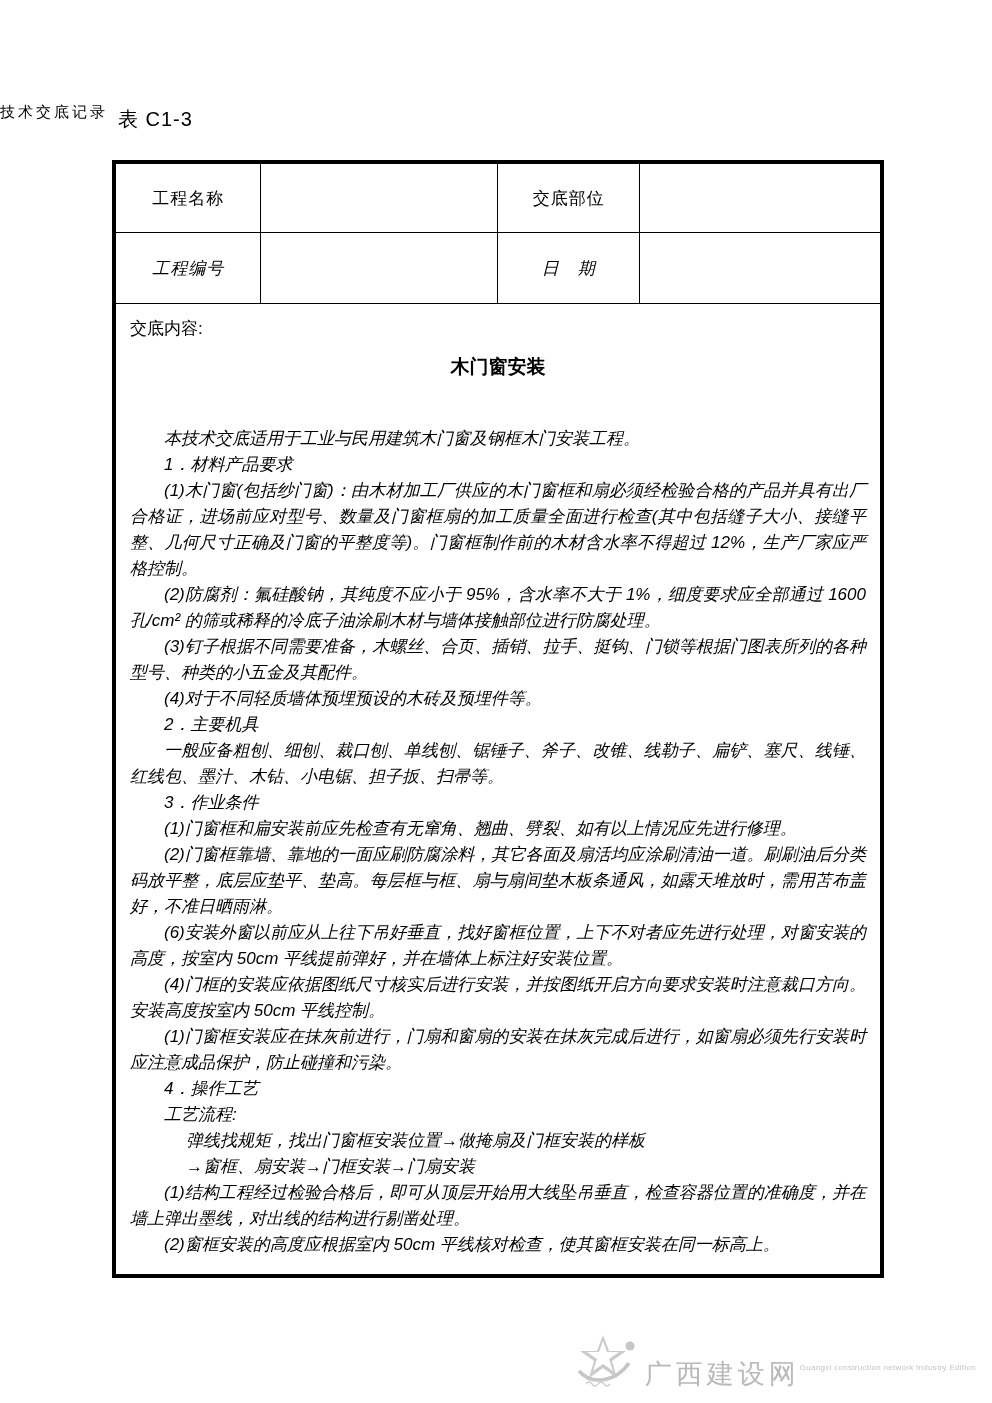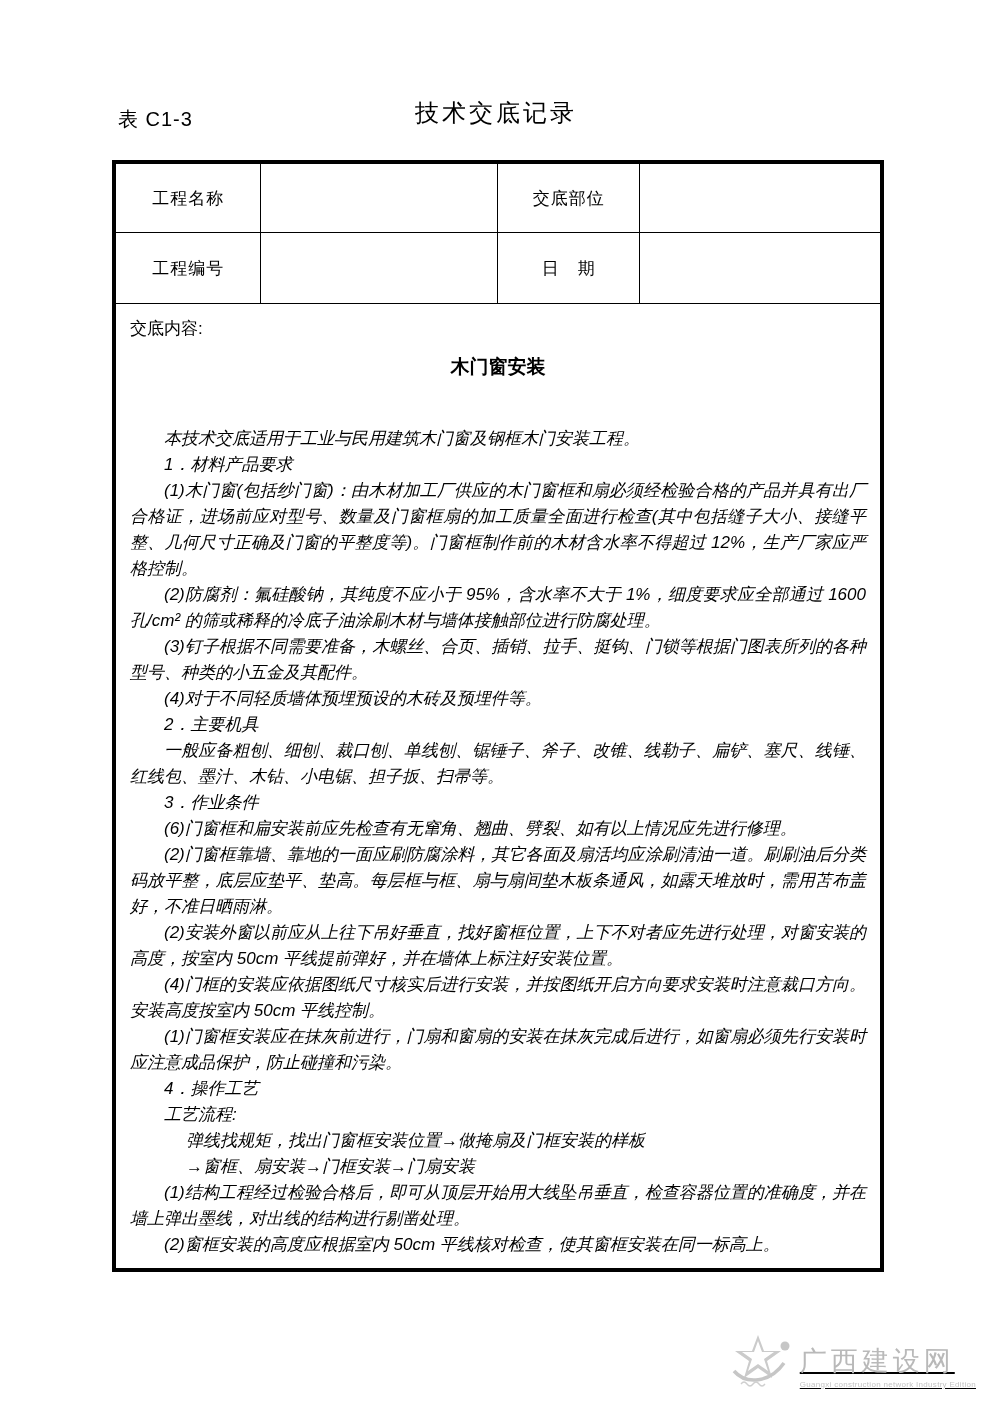--- a/index.html
+++ b/index.html
@@ -16,8 +16,8 @@
     font-size:20px; letter-spacing:1px;
   }
   .doc-title {
-    position:absolute; left:0; top:97px; width:100%;
-    text-align:center; font-size:24px; letter-spacing:3px;
+    position:absolute; left:0; top:103px; width:100%;
+    text-align:left; font-size:15px; letter-spacing:3px;
   }
   .table-wrap {
     position:absolute; left:112px; top:160px; width:766px;

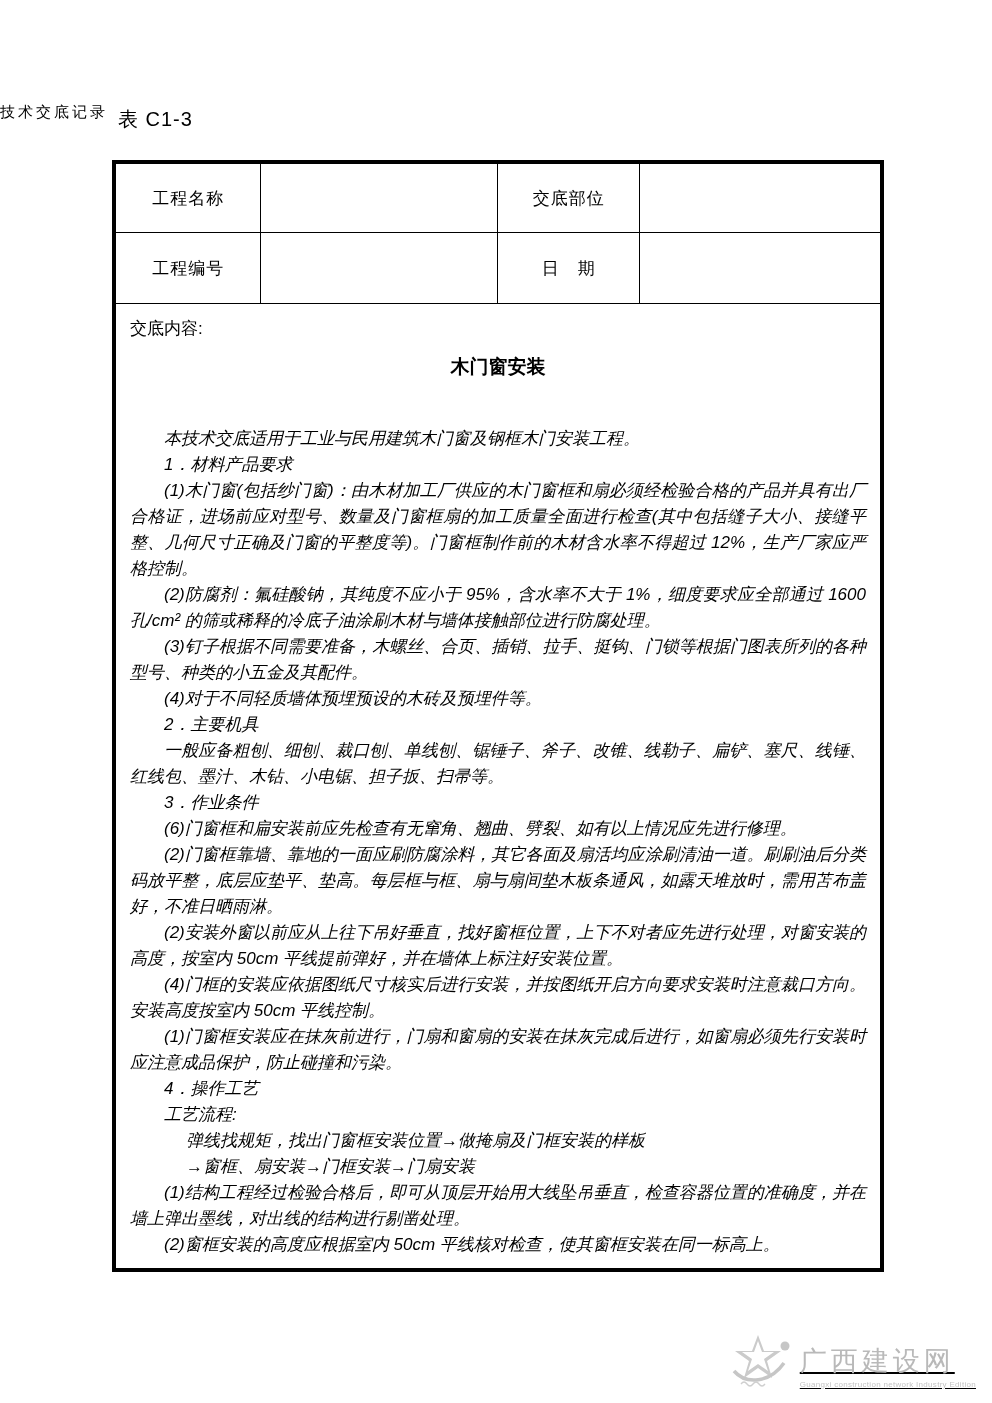--- a/index.html
+++ b/index.html
@@ -34,7 +34,7 @@
   }
   td.lbl { text-align:center; letter-spacing:1px; }
   .row-top td { height:66px; }
-  .row-mid td { height:68px; }
+  .row-mid td { height:68px;font-style:italic; }
   td.content-cell {
     vertical-align:top;
     height:950px;

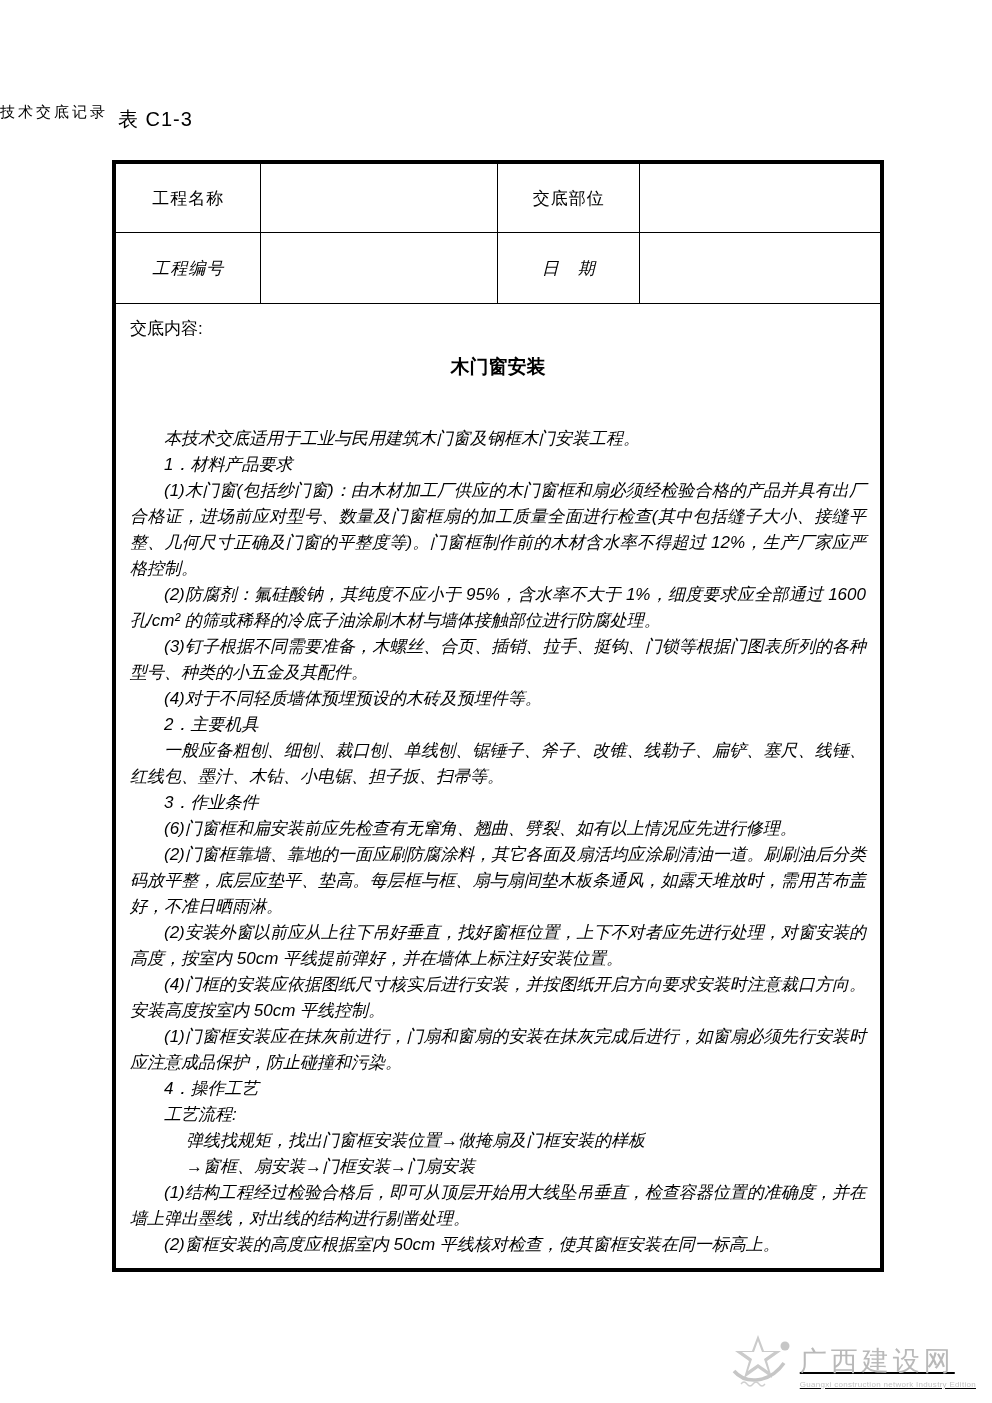--- a/index.html
+++ b/index.html
@@ -38,7 +38,7 @@
   td.content-cell {
     vertical-align:top;
     height:950px;
-    padding:8px 14px 6px 14px;
+    padding:8px 14px 12px 14px;
   }
   .content-label { font-size:17px; line-height:26px; }
   .content-title {

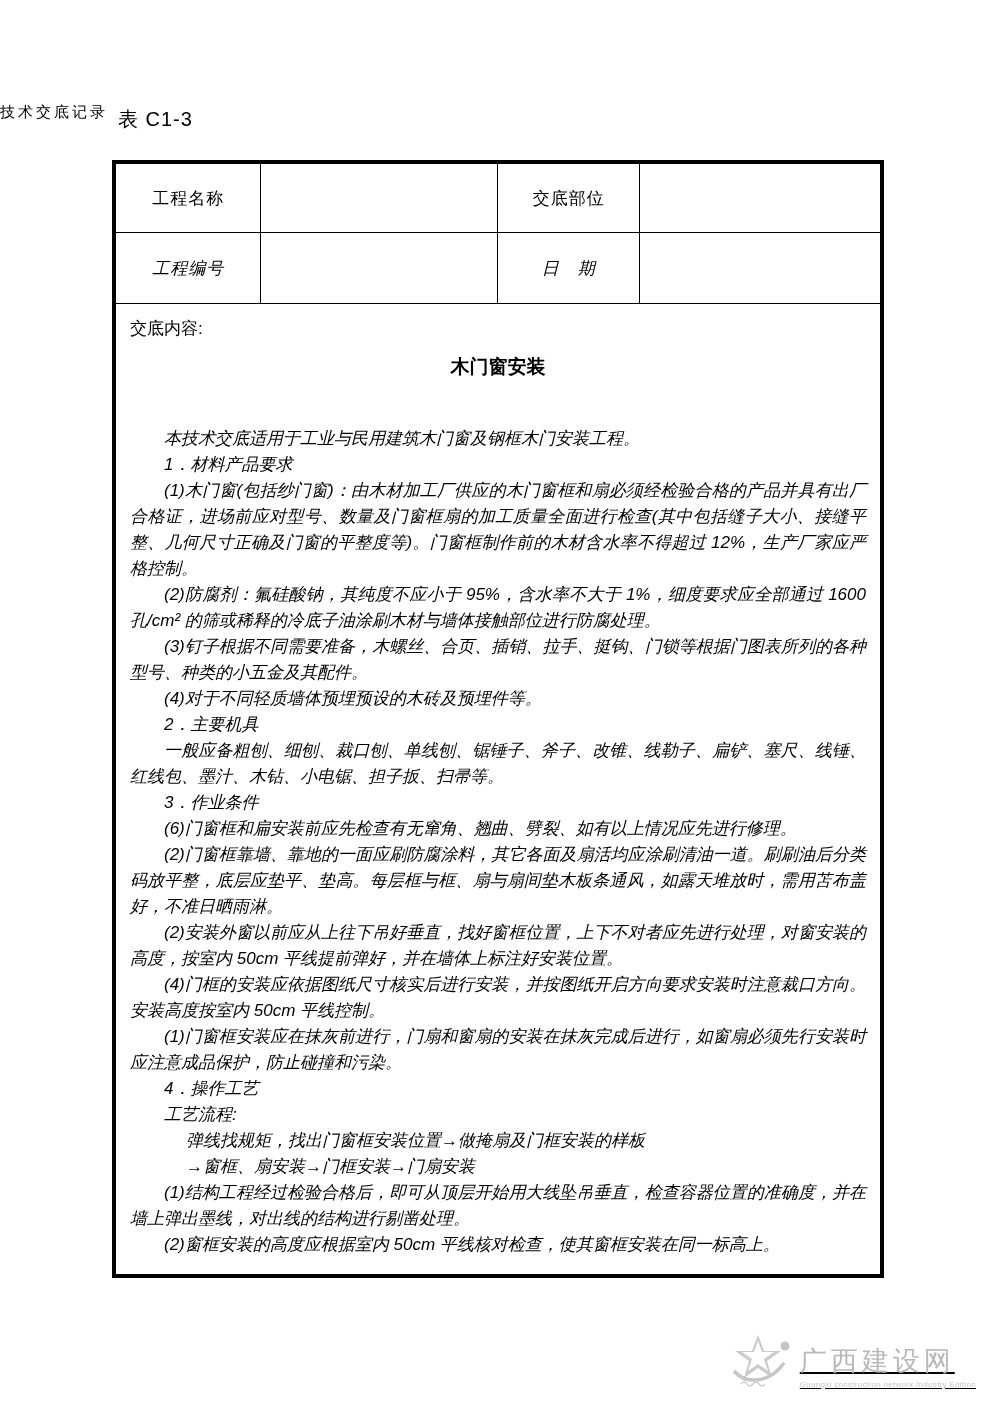--- a/index.html
+++ b/index.html
@@ -103,7 +103,7 @@
                 <p class="para">2．主要机具</p>
                 <p class="para">一般应备粗刨、细刨、裁口刨、单线刨、锯锤子、斧子、改锥、线勒子、扁铲、塞尺、线锤、红线包、墨汁、木钻、小电锯、担子扳、扫帚等。</p>
                 <p class="para">3．作业条件</p>
-                <p class="para">(6)门窗框和扁安装前应先检查有无窜角、翘曲、劈裂、如有以上情况应先进行修理。</p>
+                <p class="para">(1)门窗框和扁安装前应先检查有无窜角、翘曲、劈裂、如有以上情况应先进行修理。</p>
                 <p class="para">(2)门窗框靠墙、靠地的一面应刷防腐涂料，其它各面及扇活均应涂刷清油一道。刷刷油后分类码放平整，底层应垫平、垫高。每层框与框、扇与扇间垫木板条通风，如露天堆放时，需用苫布盖好，不准日晒雨淋。</p>
                 <p class="para">(2)安装外窗以前应从上往下吊好垂直，找好窗框位置，上下不对者应先进行处理，对窗安装的高度，按室内 50cm 平线提前弹好，并在墙体上标注好安装位置。</p>
                 <p class="para">(4)门框的安装应依据图纸尺寸核实后进行安装，并按图纸开启方向要求安装时注意裁口方向。安装高度按室内 50cm 平线控制。</p>

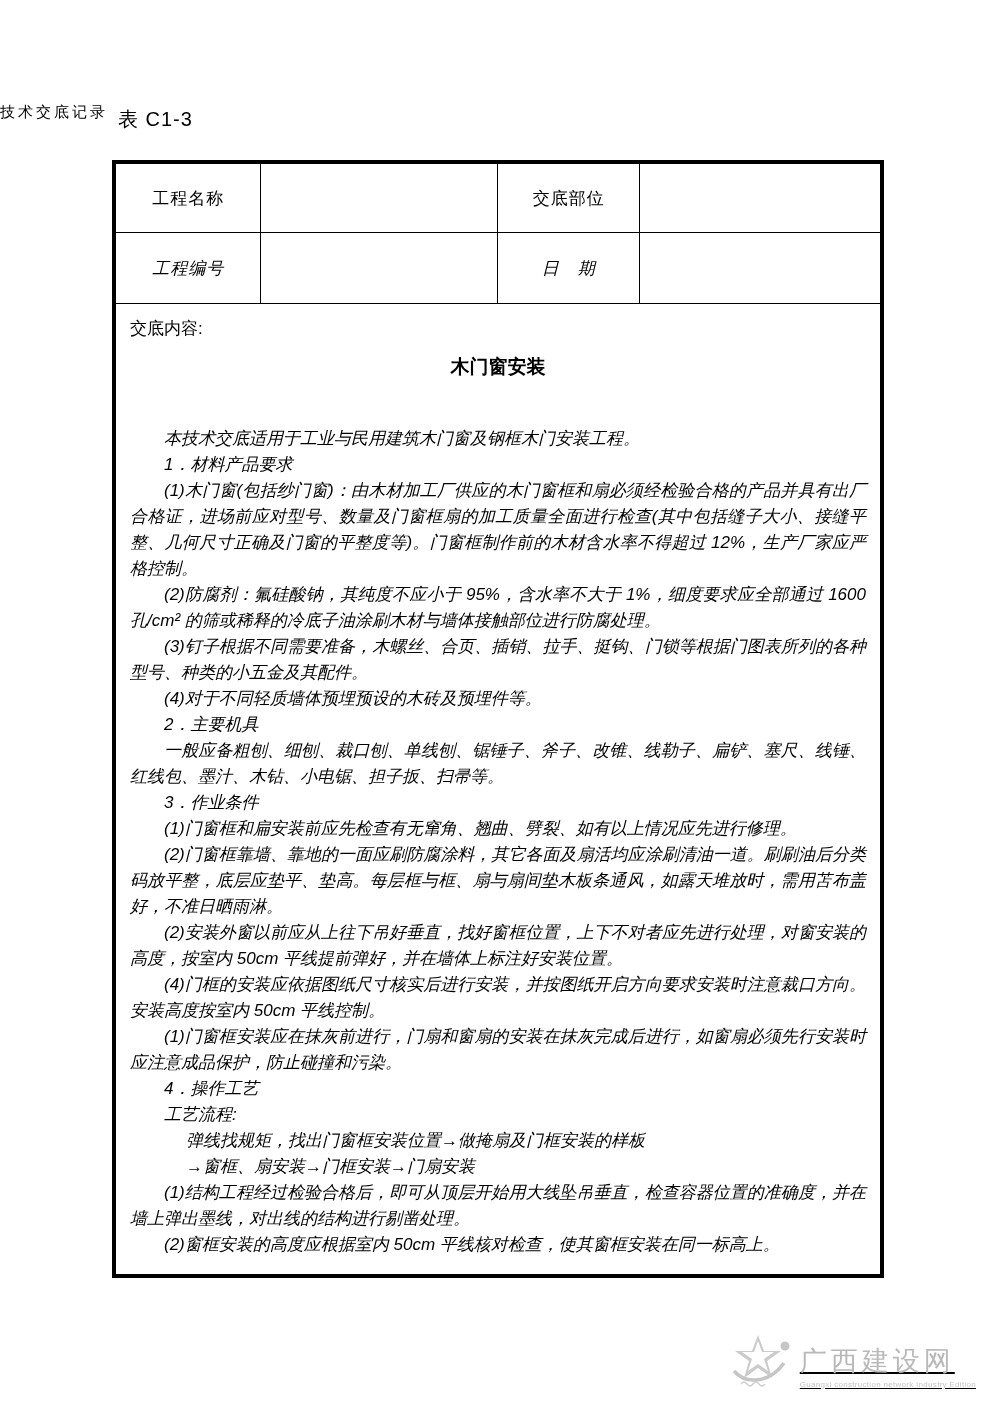--- a/index.html
+++ b/index.html
@@ -105,7 +105,7 @@
                 <p class="para">3．作业条件</p>
                 <p class="para">(1)门窗框和扁安装前应先检查有无窜角、翘曲、劈裂、如有以上情况应先进行修理。</p>
                 <p class="para">(2)门窗框靠墙、靠地的一面应刷防腐涂料，其它各面及扇活均应涂刷清油一道。刷刷油后分类码放平整，底层应垫平、垫高。每层框与框、扇与扇间垫木板条通风，如露天堆放时，需用苫布盖好，不准日晒雨淋。</p>
-                <p class="para">(2)安装外窗以前应从上往下吊好垂直，找好窗框位置，上下不对者应先进行处理，对窗安装的高度，按室内 50cm 平线提前弹好，并在墙体上标注好安装位置。</p>
+                <p class="para">(6)安装外窗以前应从上往下吊好垂直，找好窗框位置，上下不对者应先进行处理，对窗安装的高度，按室内 50cm 平线提前弹好，并在墙体上标注好安装位置。</p>
                 <p class="para">(4)门框的安装应依据图纸尺寸核实后进行安装，并按图纸开启方向要求安装时注意裁口方向。安装高度按室内 50cm 平线控制。</p>
                 <p class="para">(1)门窗框安装应在抹灰前进行，门扇和窗扇的安装在抹灰完成后进行，如窗扇必须先行安装时应注意成品保护，防止碰撞和污染。</p>
                 <p class="para">4．操作工艺</p>

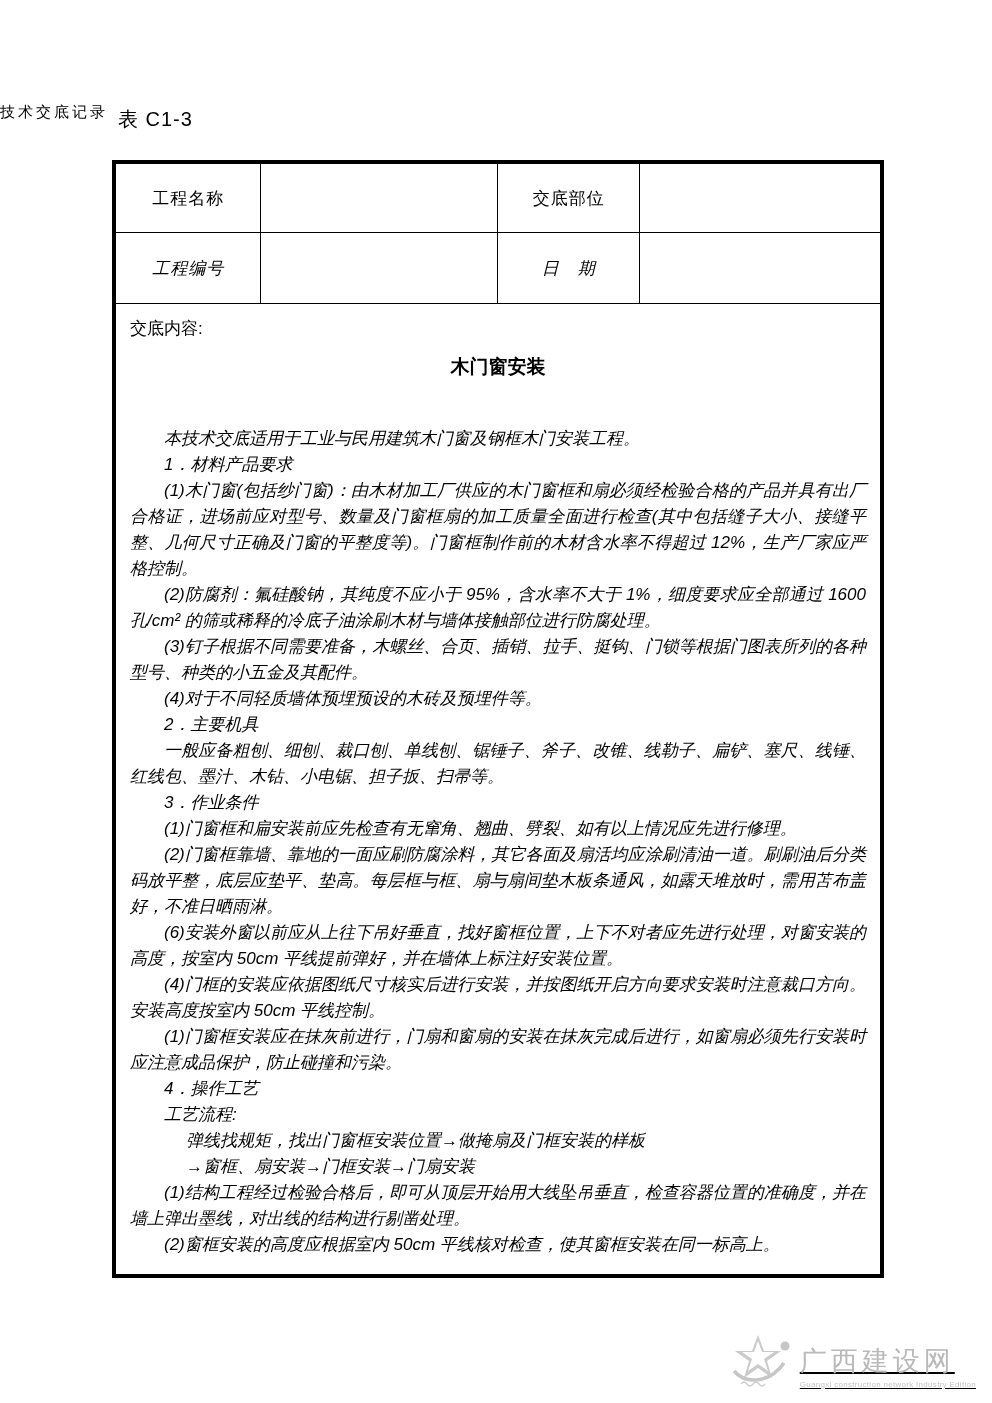--- a/index.html
+++ b/index.html
@@ -56,7 +56,7 @@
     position:absolute; right:16px; bottom:8px;
     display:flex; align-items:flex-end; gap:6px;
   }
-  .wm-text { display:flex; flex-direction:column; padding-bottom:6px;text-decoration:underline; }
+  .wm-text { display:flex; padding-bottom:6px; }
   .wm-name { font-size:27px; letter-spacing:4px; color:#b7b7b7; line-height:30px; }
   .wm-caption { font-size:8px; color:#c4c4c4; margin-top:4px; letter-spacing:0.3px; }
 </style>

